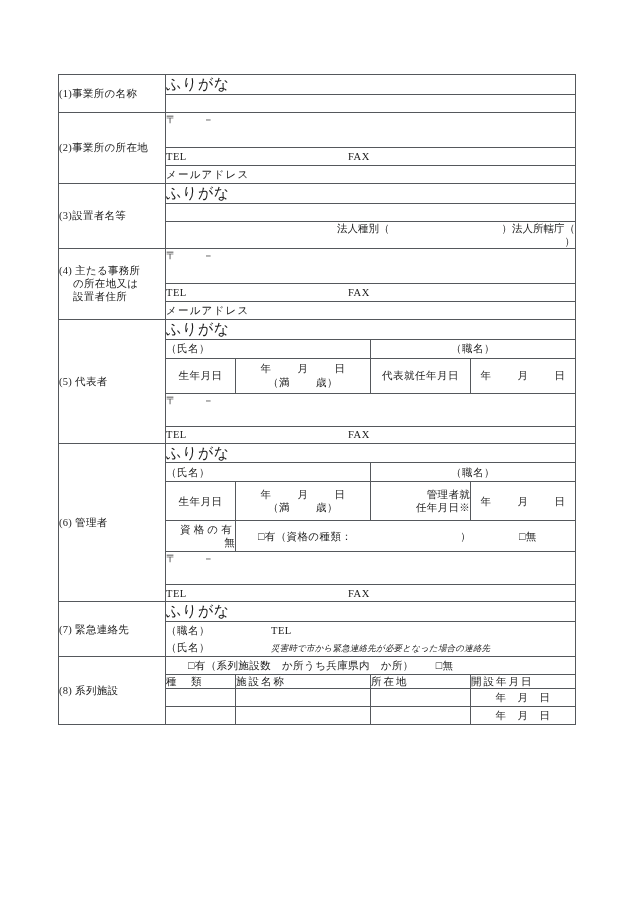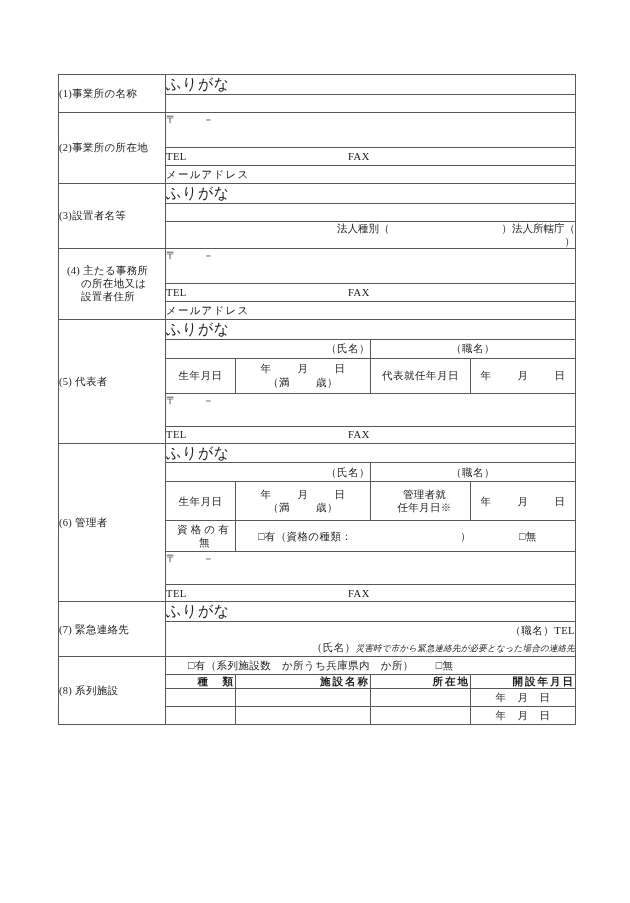--- a/index.html
+++ b/index.html
@@ -99,7 +99,7 @@
     letter-spacing: 0.1px;
     color: #1a1a1a;
   }
-  .tiny-ind { display: block; margin-left: 8px; }
+  .tiny-ind { display: block; }
 </style>
 </head>
 <body>

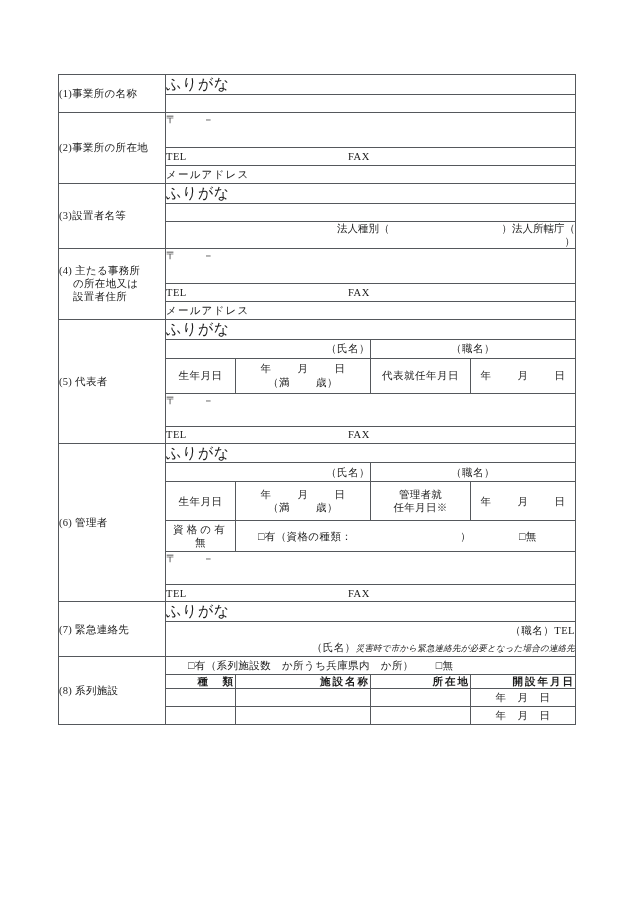--- a/index.html
+++ b/index.html
@@ -73,7 +73,7 @@
     letter-spacing: 1.2px;
   }
   .faxpos { display: inline-block; width: 182px; }
-  .nm { padding-left: 10px; letter-spacing: 0.5px; text-align: right; }
+  .nm { padding-left: 10px; letter-spacing: 0.5px; }
   .ctr { text-align: center; letter-spacing: 0.5px; }
   .ymd { text-align: center; letter-spacing: 0.5px; }
   .ymd .r1 { display: block; }

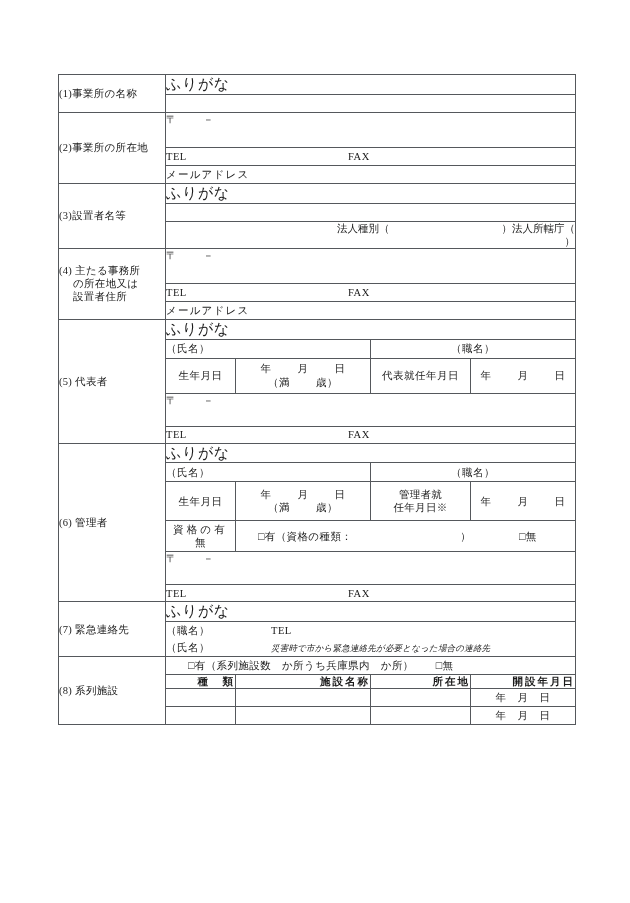--- a/index.html
+++ b/index.html
@@ -80,7 +80,7 @@
   .ymd .r2 { display: block; }
   .sp3 { display: inline-block; width: 26px; }
   .kaku {
-    text-align: center;
+    text-align: right;
     padding-left: 6px;
     line-height: 1.45;
     letter-spacing: 0.3px;

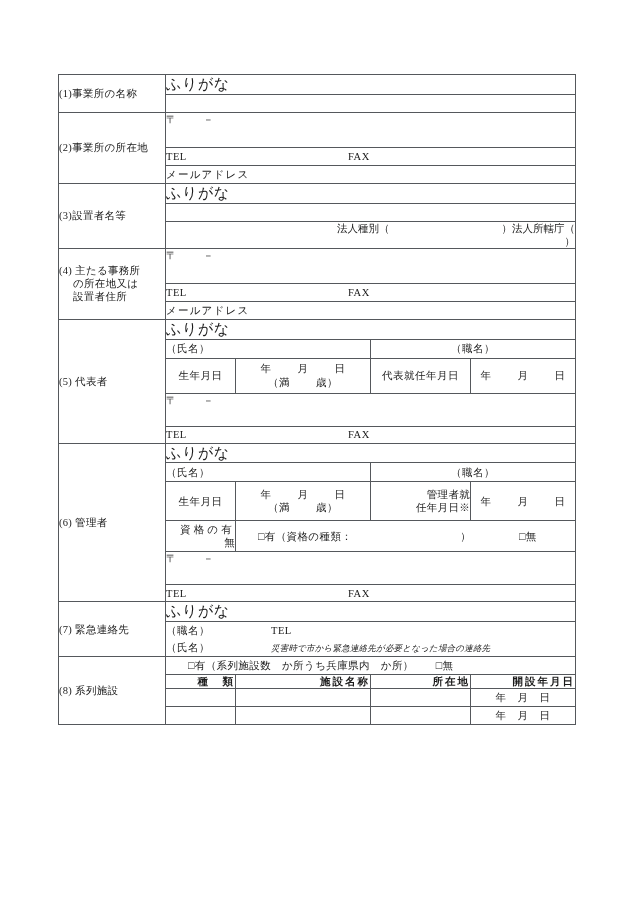--- a/index.html
+++ b/index.html
@@ -88,7 +88,7 @@
   .kaku span.w { letter-spacing: 3.2px; }
   .chk { letter-spacing: 0.4px; }
   .note-inline { font-size: 8.5px; letter-spacing: 0.2px; font-style: italic; }
-  .colhdr { text-align: right; letter-spacing: 2px; font-size: 10.5px; padding: 2px 0; font-weight: bold; }
+  .colhdr { text-align: left; letter-spacing: 2px; font-size: 10.5px; padding: 2px 0; }
   .footnote {
     position: absolute;
     left: 58px;

